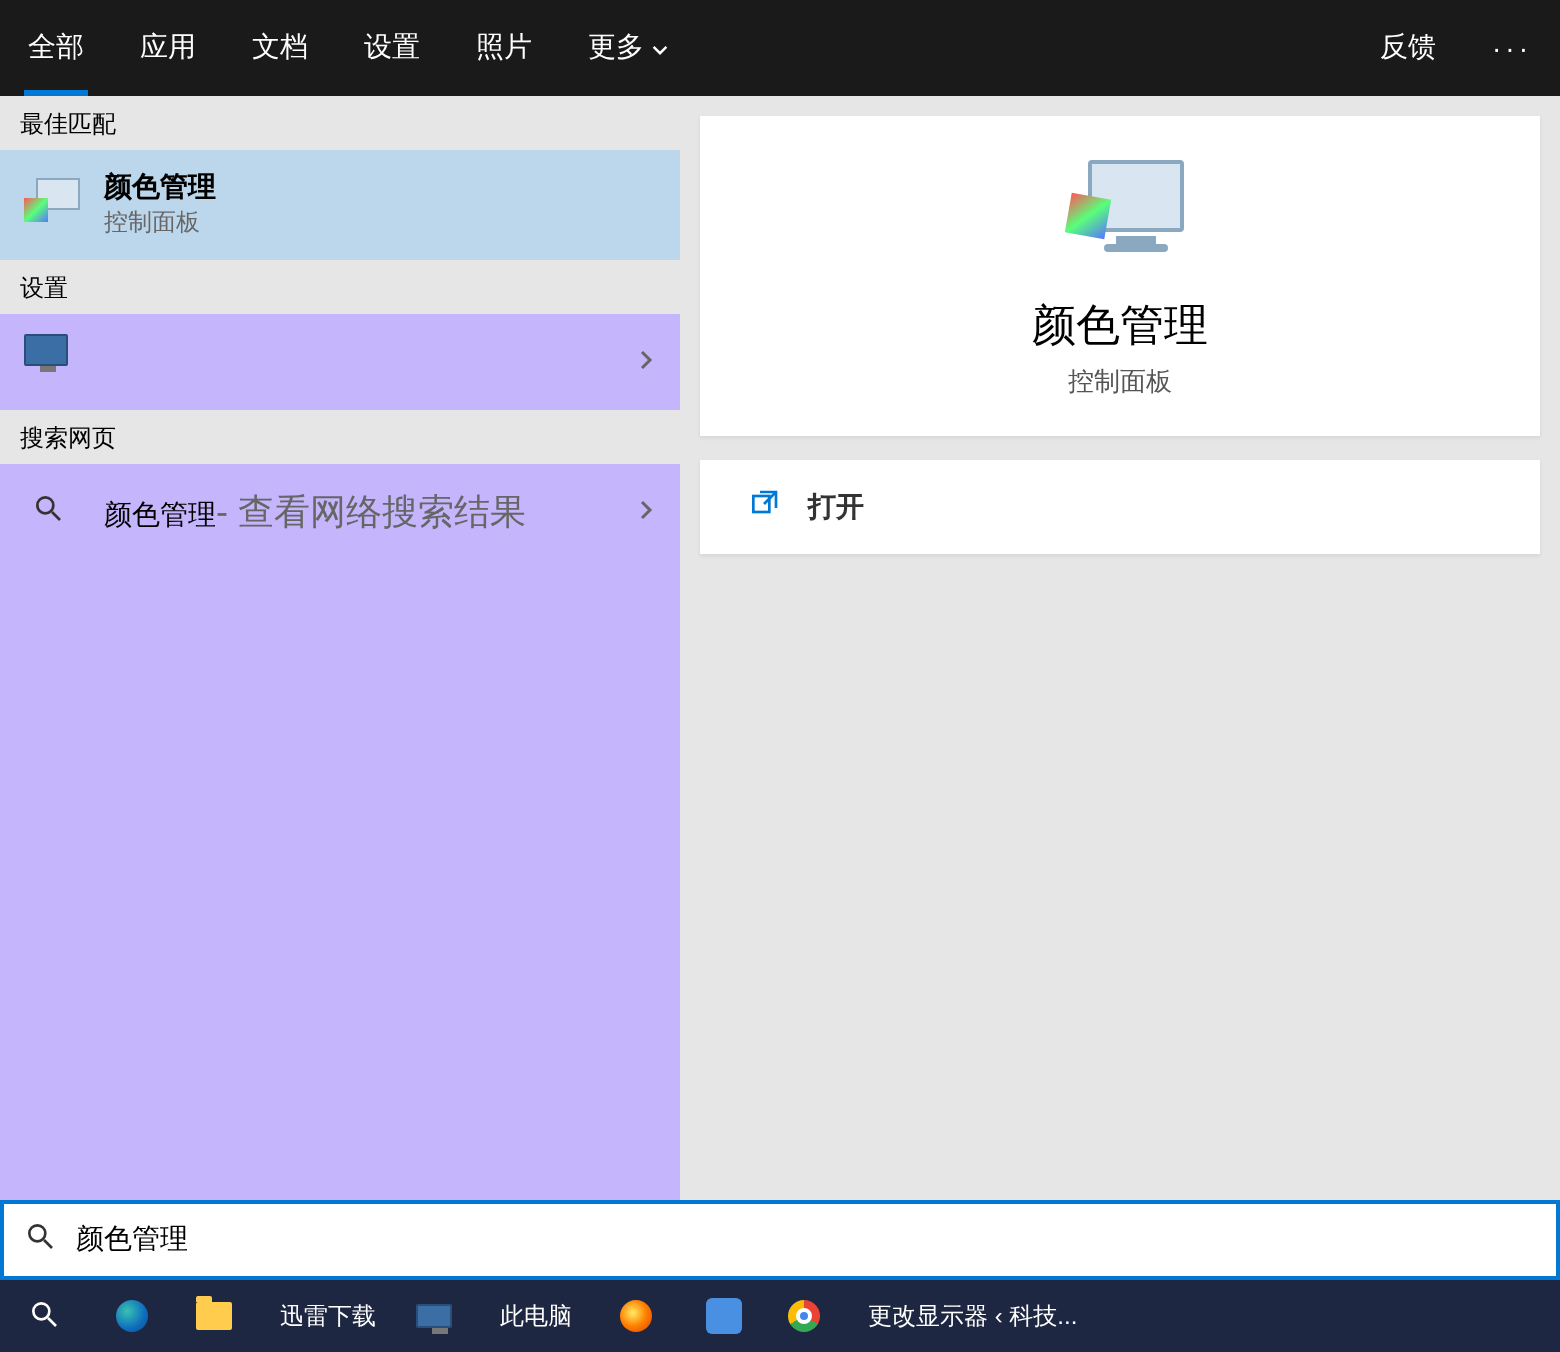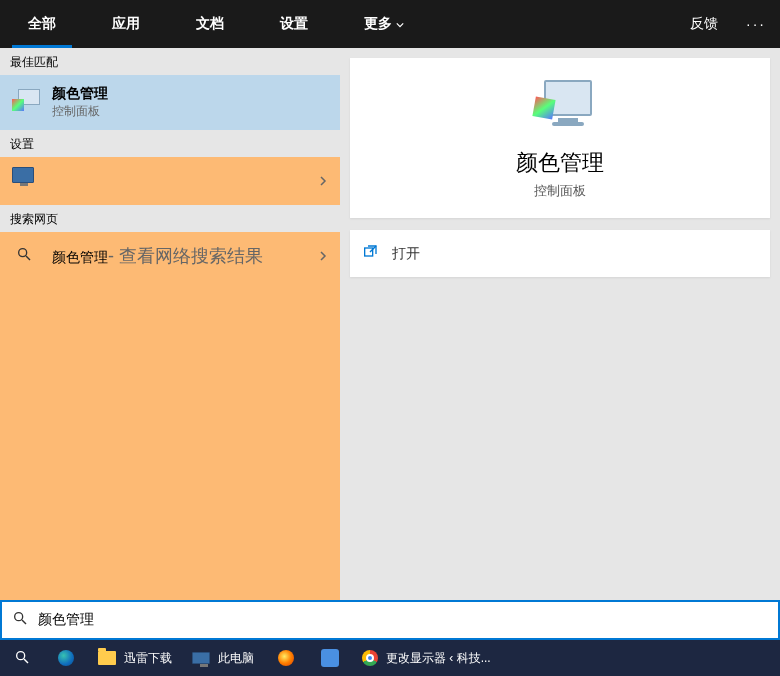--- a/index.html
+++ b/index.html
@@ -7,7 +7,7 @@
 
     
     .topbar { height: 48px; background: #1a1a1a; display: flex; align-items: center; color: #fff; font-size: 14px; }
-    .tab { padding: 0 28px; height: 48px; display: flex; align-items: center; cursor: pointer; position: relative; font-weight: bold; }
+    .tab { padding: 0 14px; height: 48px; display: flex; align-items: center; cursor: pointer; position: relative; }
     .tab.active::after { content: ""; position: absolute; left: 12px; right: 12px; bottom: 0; height: 3px; background: #0078d4; }
     .tab-more { display: flex; align-items: center; gap: 4px; }
     .top-spacer { flex: 1; }

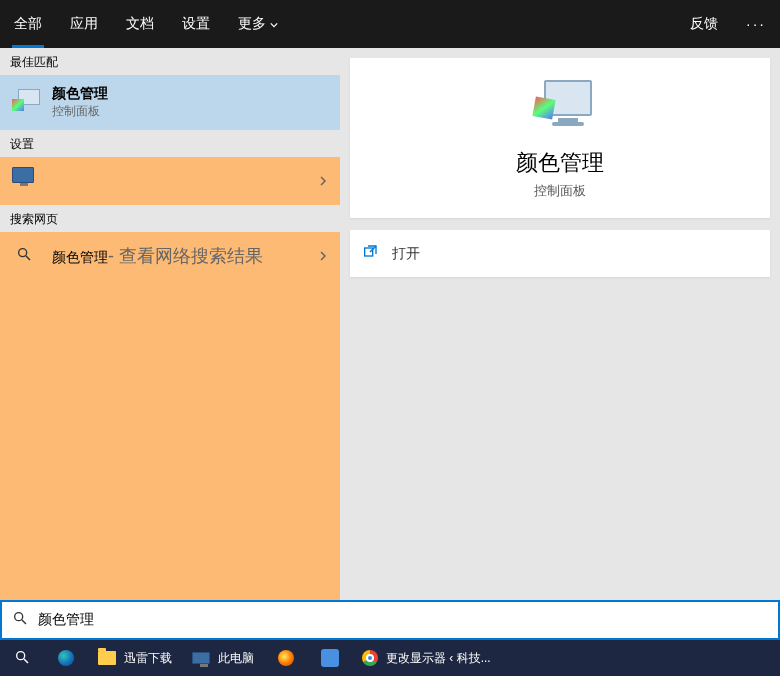--- a/index.html
+++ b/index.html
@@ -83,6 +83,9 @@
     </div>
   <div class="tab">
       <span>设置</span>
+    </div>
+  <div class="tab">
+      <span>照片</span>
     </div>
   <div class="tab tab-more">
     <span>更多</span>

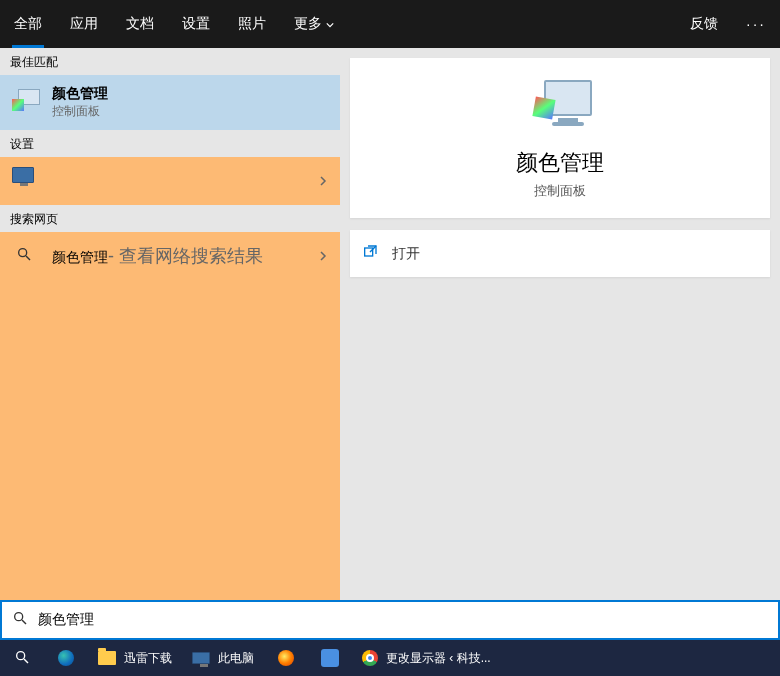--- a/index.html
+++ b/index.html
@@ -17,7 +17,7 @@
     
     .panes { display: flex; height: 552px; }
 
-    .left { width: 340px; background: #fdba74; overflow-y: auto; }
+    .left { width: 340px; background: #c4b5fd; overflow-y: auto; }
     .section-header { font-size: 12px; padding: 6px 10px 4px; background: #e6e6e6; }
     .result-row { display: flex; align-items: center; padding: 10px 12px; gap: 12px; cursor: pointer; position: relative; }
     .result-row.selected { background: #bcd7eb; }

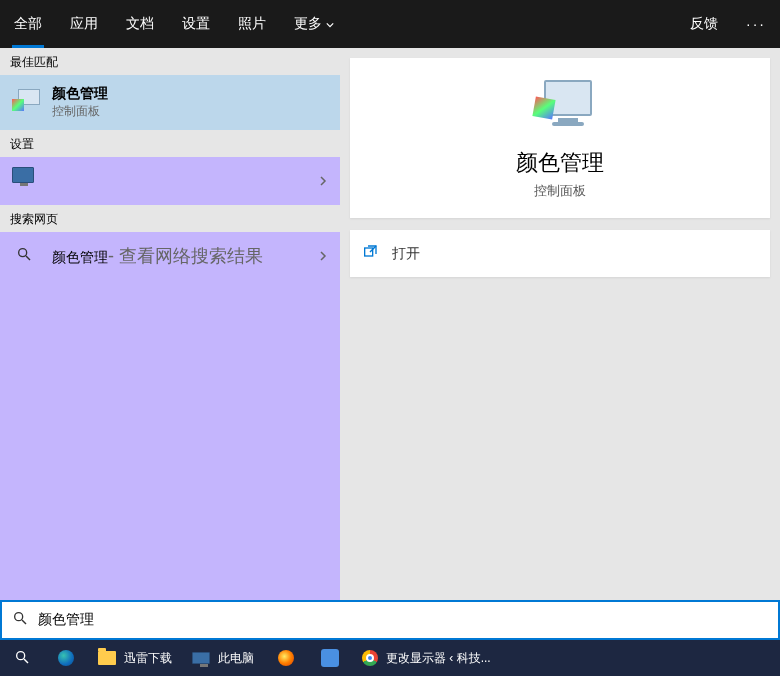--- a/index.html
+++ b/index.html
@@ -32,7 +32,7 @@
     .detail-title { font-size: 22px; margin-top: 12px; }
     .detail-sub { font-size: 13px; color: #555; margin-top: 4px; }
     .action-list { background: #fff; margin-top: 12px; box-shadow: 0 1px 2px rgba(0,0,0,0.08); }
-    .action-row { display: flex; align-items: flex-end; gap: 14px; padding: 14px 12px; font-size: 14px; color: #333; cursor: pointer; }
+    .action-row { display: flex; align-items: flex-end; gap: 14px; padding: 14px 24px; font-size: 14px; color: #333; cursor: pointer; font-weight: bold; }
     .open-icon { color: #0078d4; }
 
     

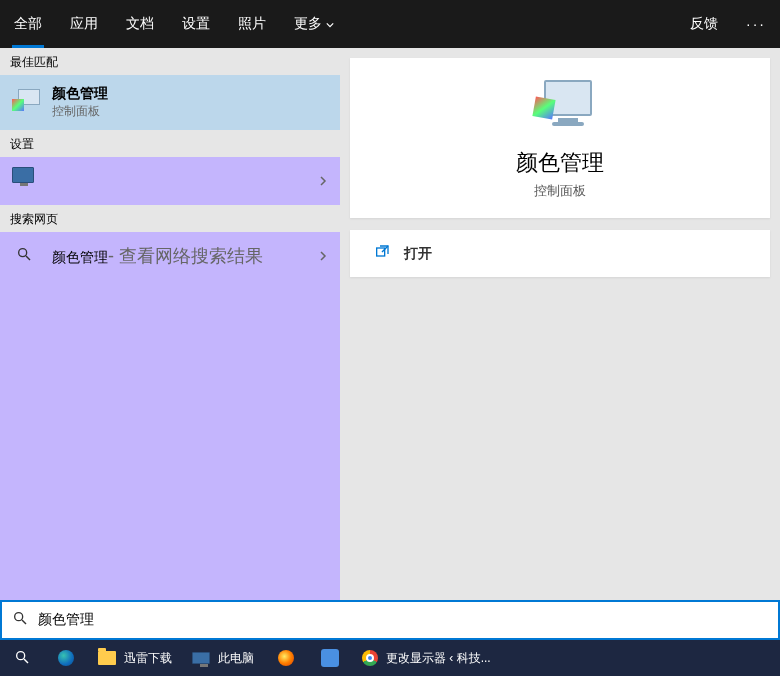--- a/index.html
+++ b/index.html
@@ -41,7 +41,7 @@
 
     
     .taskbar { height: 36px; background: #1d2741; display: flex; align-items: center; color: #fff; font-size: 12px; }
-    .task-btn { height: 36px; min-width: 44px; display: flex; align-items: center; justify-content: flex-start; padding: 0 10px; gap: 8px; cursor: pointer; }
+    .task-btn { height: 36px; min-width: 44px; display: flex; align-items: center; justify-content: flex-start; padding: 0 10px; gap: 24px; cursor: pointer; }
     .circle { width: 16px; height: 16px; border-radius: 50%; display: inline-block; }
     .folder-icon { width: 18px; height: 14px; background: #ffcc4d; border-radius: 1px; position: relative; }
     .folder-icon::before { content: ""; position: absolute; top: -3px; left: 0; width: 8px; height: 3px; background: #ffcc4d; border-radius: 1px 1px 0 0; }

